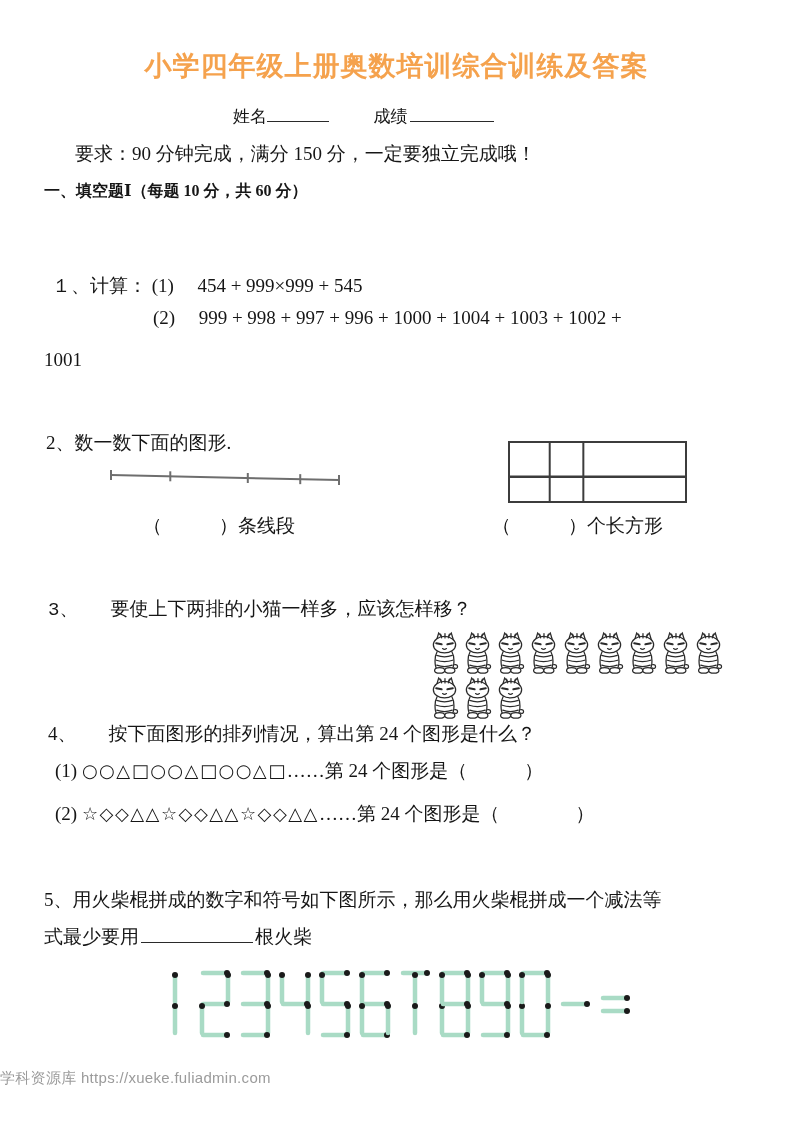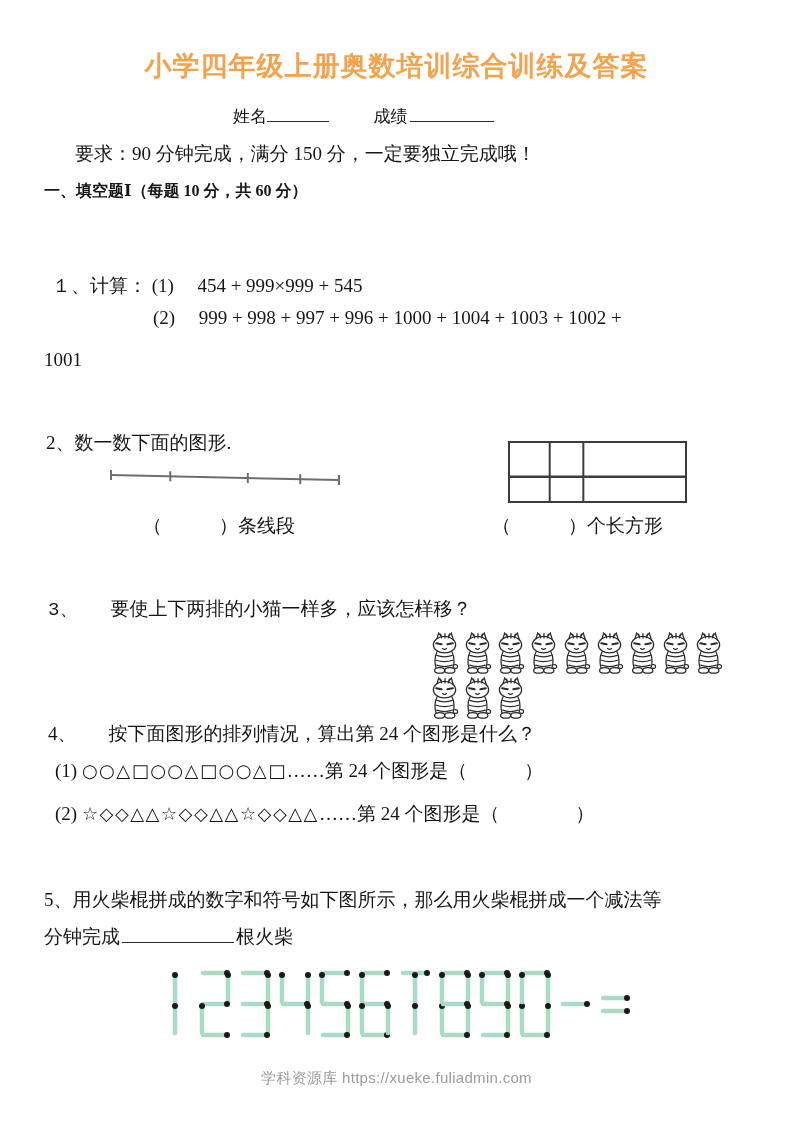--- a/index.html
+++ b/index.html
@@ -318,7 +318,7 @@
   <div class="abs bodyline q5l1">5、用火柴棍拼成的数字和符号如下图所示，那么用火柴棍拼成一个减法等</div>
 
   <div class="abs bodyline q5l2">
-    <span>分钟完成</span><span class="blank q5"></span><span>根火柴</span>
+    <span>式最少要用</span><span class="blank q5"></span><span>根火柴</span>
   </div>
 
   <svg class="abs matchfig" id="match-svg" width="482" height="72" viewBox="0 0 482 72">

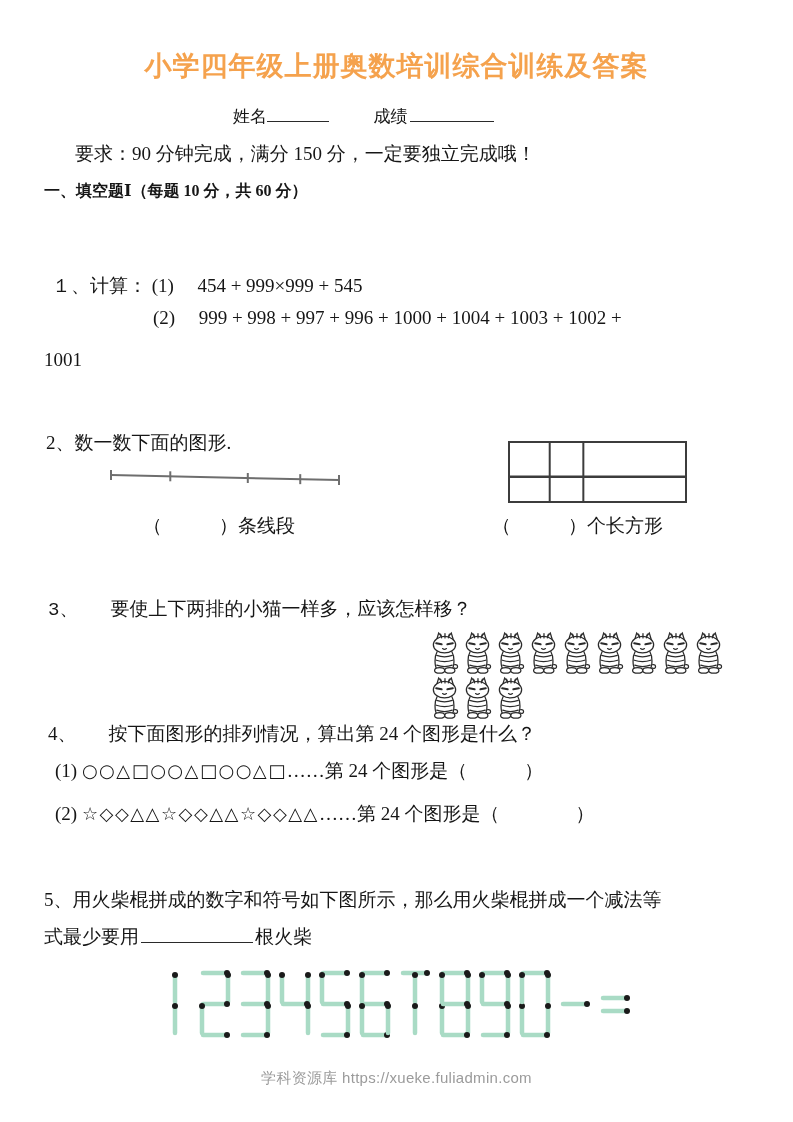--- a/index.html
+++ b/index.html
@@ -44,7 +44,7 @@
   .rectfig{left:507px;top:440px;}
   .matchfig{left:158px;top:970px;}
   .footer{
-    left:0;top:1069px;width:793px;text-align:center;
+    left:0;top:1069px;width:793px;text-align:left;
     font-family:"Liberation Sans","DejaVu Sans",sans-serif;
     font-size:15px;color:#9b9b9b;letter-spacing:.3px;
   }

